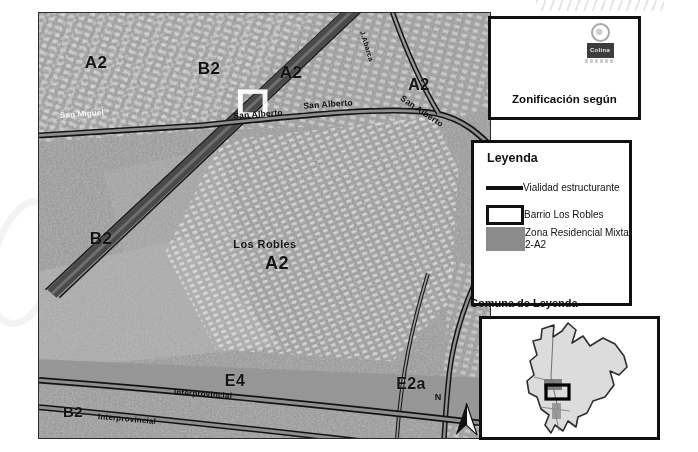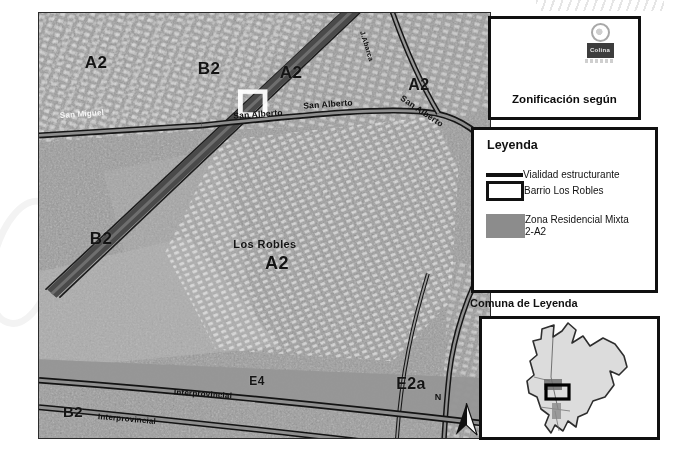--- a/index.html
+++ b/index.html
@@ -27,7 +27,7 @@
   
   .panel{position:absolute;background:#fff;border:3px solid #101010;box-sizing:border-box;}
   .title-panel{left:471px;top:16px;width:153px;height:104px;margin-left:17px;}
-  .legend-panel{left:471px;top:127px;width:187px;height:166px;}
+  .legend-panel{left:471px;top:140px;width:161px;height:166px;}
   .inset-panel{left:479px;top:316px;width:181px;height:124px;}
 
   .logo{position:absolute;top:4px;right:14px;width:48px;text-align:center;}

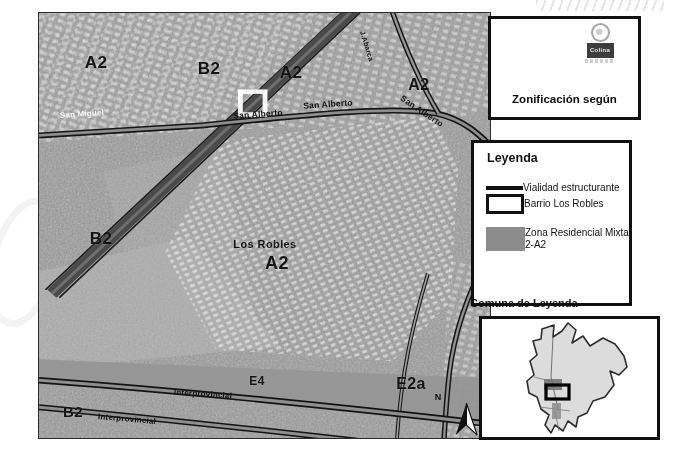--- a/index.html
+++ b/index.html
@@ -43,7 +43,7 @@
   .legend-title{margin:8px 0 0 13px;font-weight:700;font-size:12.5px;}
   .lrow{display:flex;align-items:center;margin-left:12px;}
   .lrow0{margin-top:17px;}
-  .lrow1{margin-top:0;}
+  .lrow1{margin-top:11px;}
   .lrow2{margin-top:13px;}
   .sw{flex:none;}
   .sw-line{width:37px;height:4px;background:#111;}

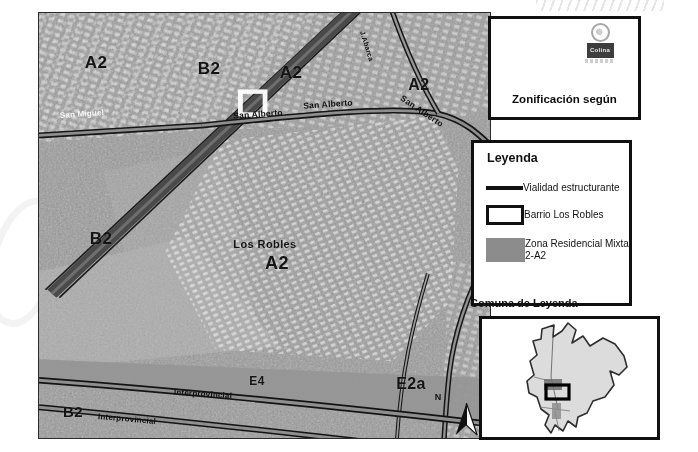--- a/index.html
+++ b/index.html
@@ -44,7 +44,7 @@
   .lrow{display:flex;align-items:center;margin-left:12px;}
   .lrow0{margin-top:17px;}
   .lrow1{margin-top:11px;}
-  .lrow2{margin-top:13px;}
+  .lrow2{margin-top:2px;}
   .sw{flex:none;}
   .sw-line{width:37px;height:4px;background:#111;}
   .sw-outline{width:32px;height:14px;border:3px solid #111;background:#fff;}

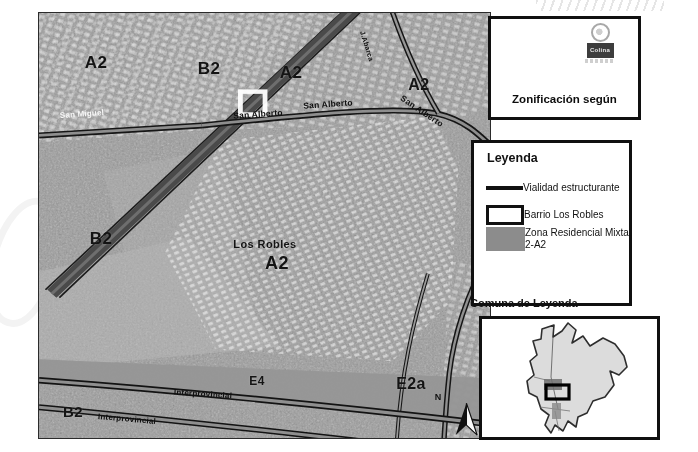--- a/index.html
+++ b/index.html
@@ -140,7 +140,7 @@
         <div class="zlabel" style="left: 62px; top: 226px; font-size: 17px;">B2</div>
         <div class="zlabel" style="left: 226px; top: 231px; font-size: 11px;">Los Robles</div>
         <div class="zlabel" style="left: 238px; top: 250px; font-size: 18px;">A2</div>
-        <div class="zlabel" style="left: 196px; top: 368px; font-size: 12px; margin-left: 22px;">E4</div>
+        <div class="zlabel" style="left: 196px; top: 368px; font-size: 16px;">E4</div>
         <div class="zlabel" style="left: 372px; top: 371px; font-size: 16px;">E2a</div>
         <div class="zlabel" style="left: 34px; top: 398px; font-size: 15px;">B2</div>
         <div class="slabel" style="left: 43px; top: 101px; font-size: 8px; color: rgb(246, 246, 246); transform: translate(-50%, -50%) rotate(-4deg);">San Miguel</div>

